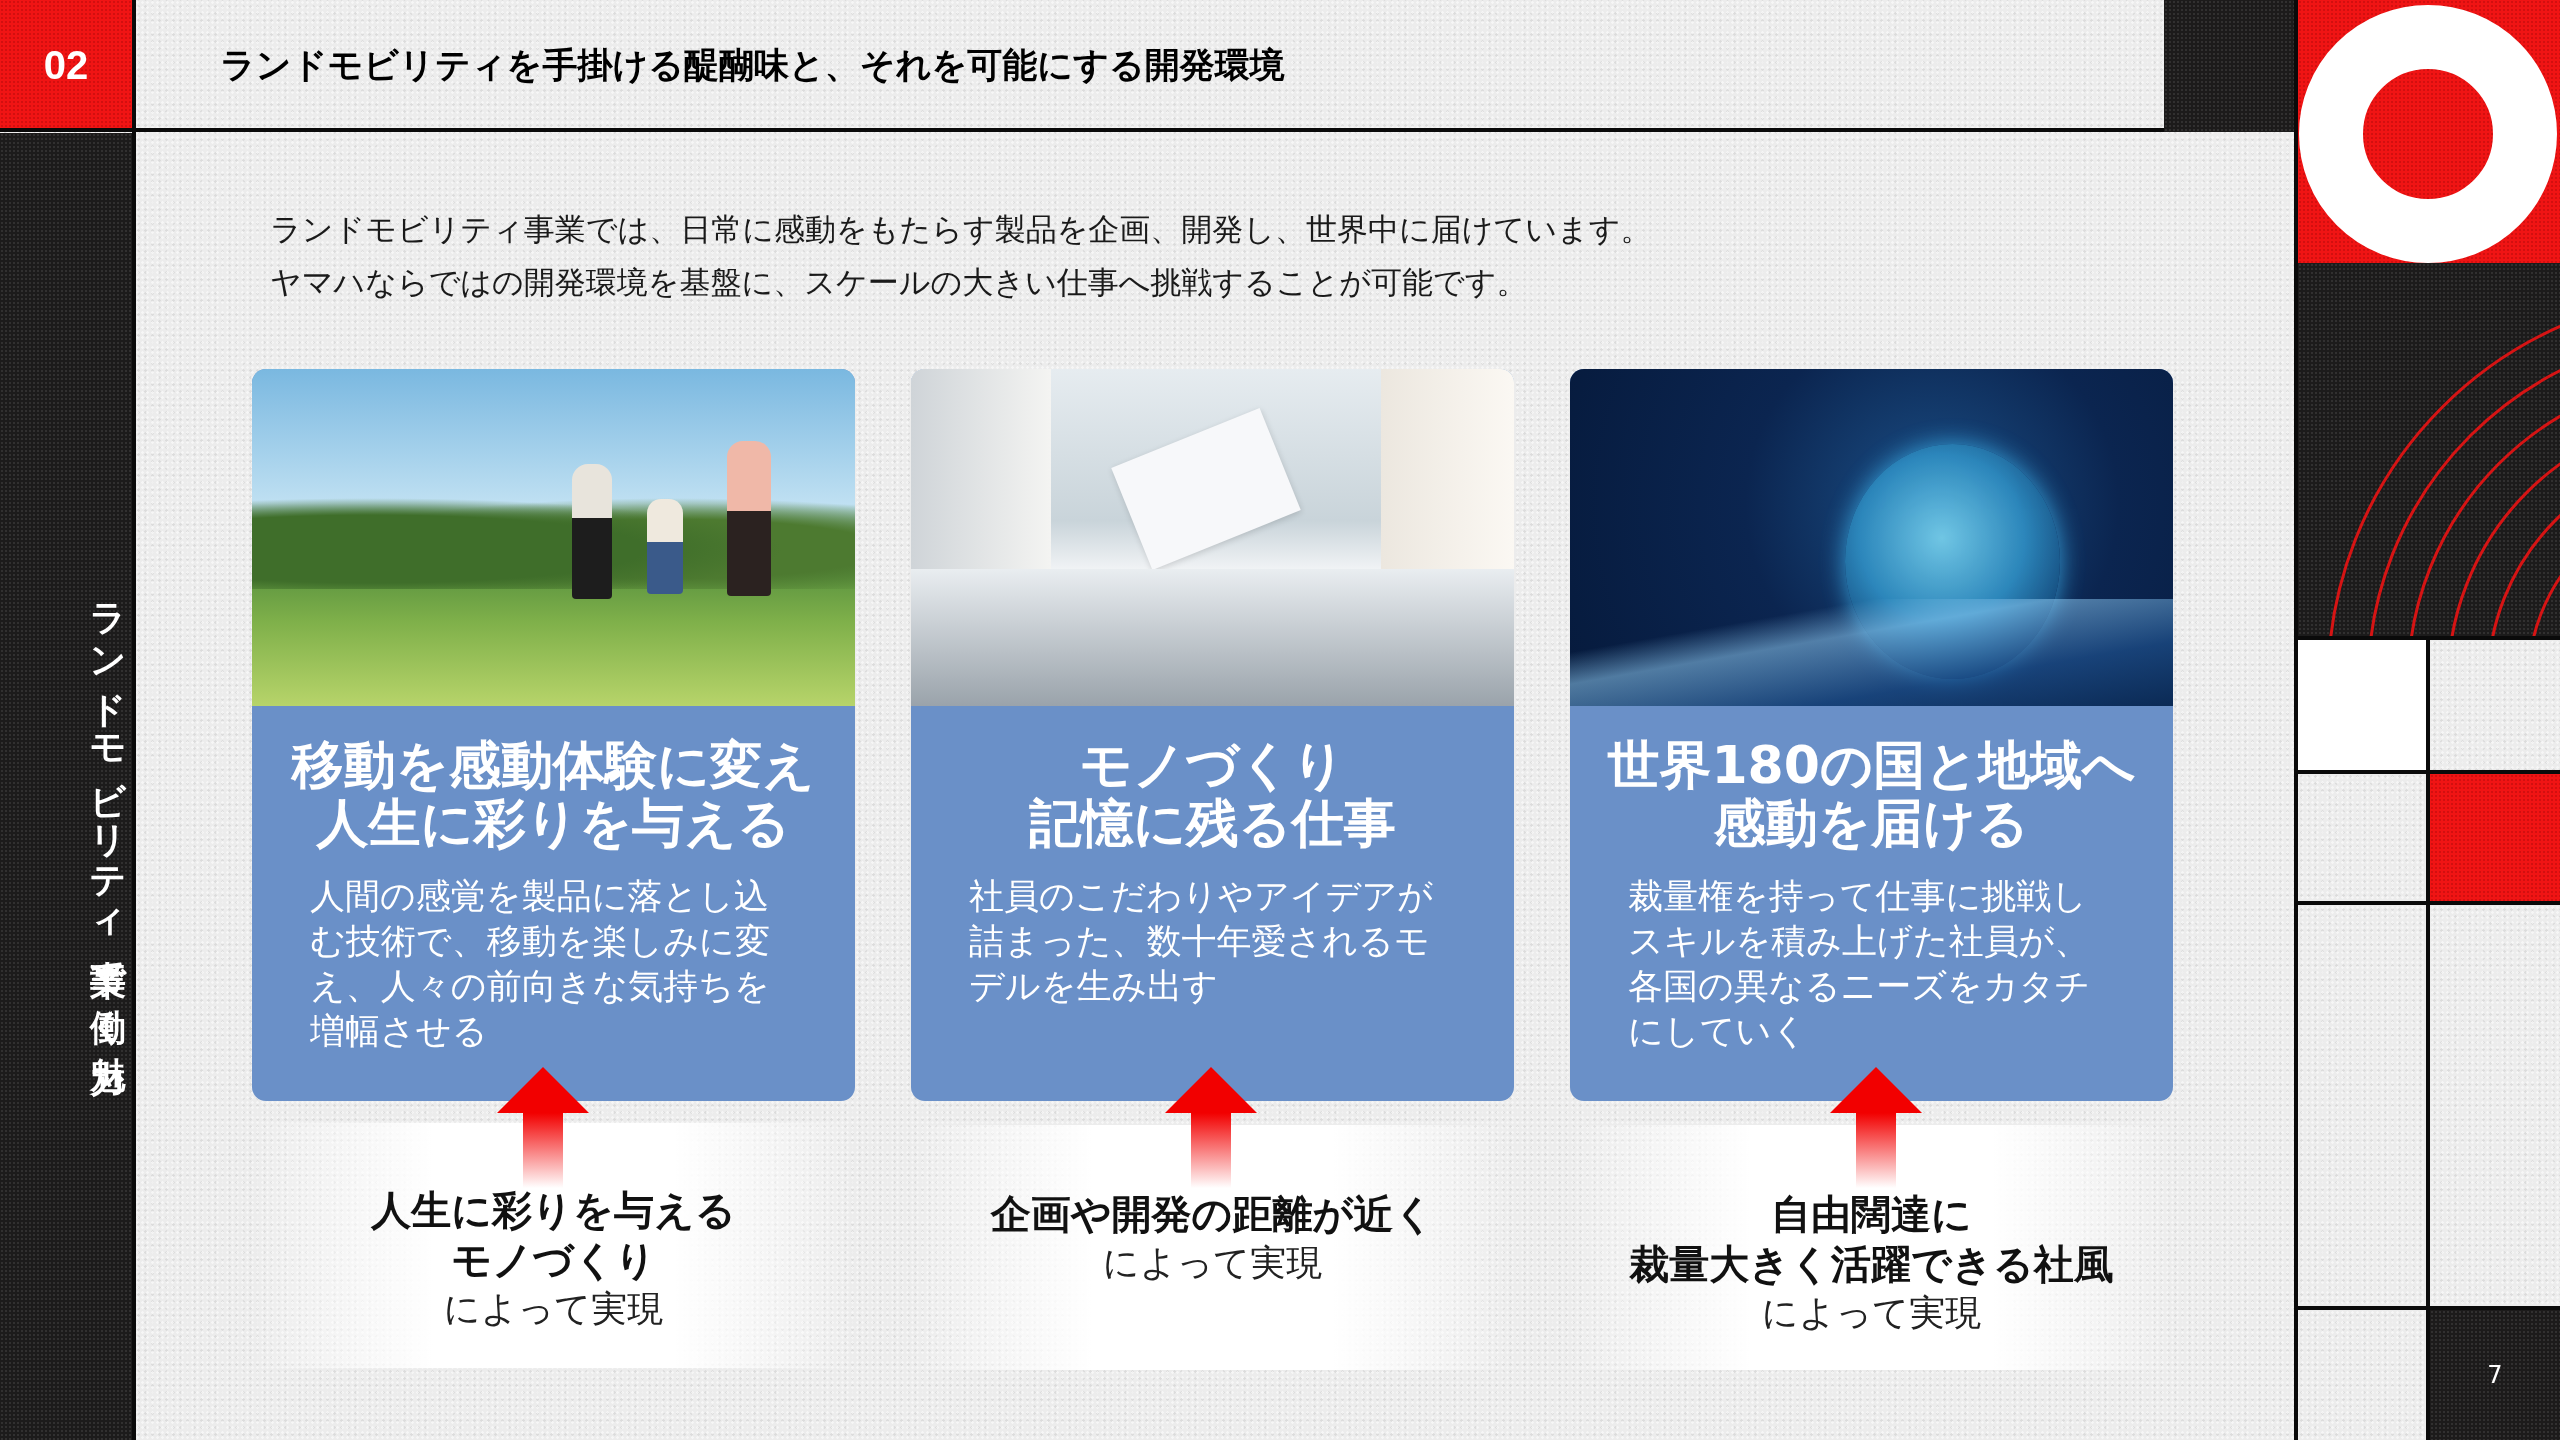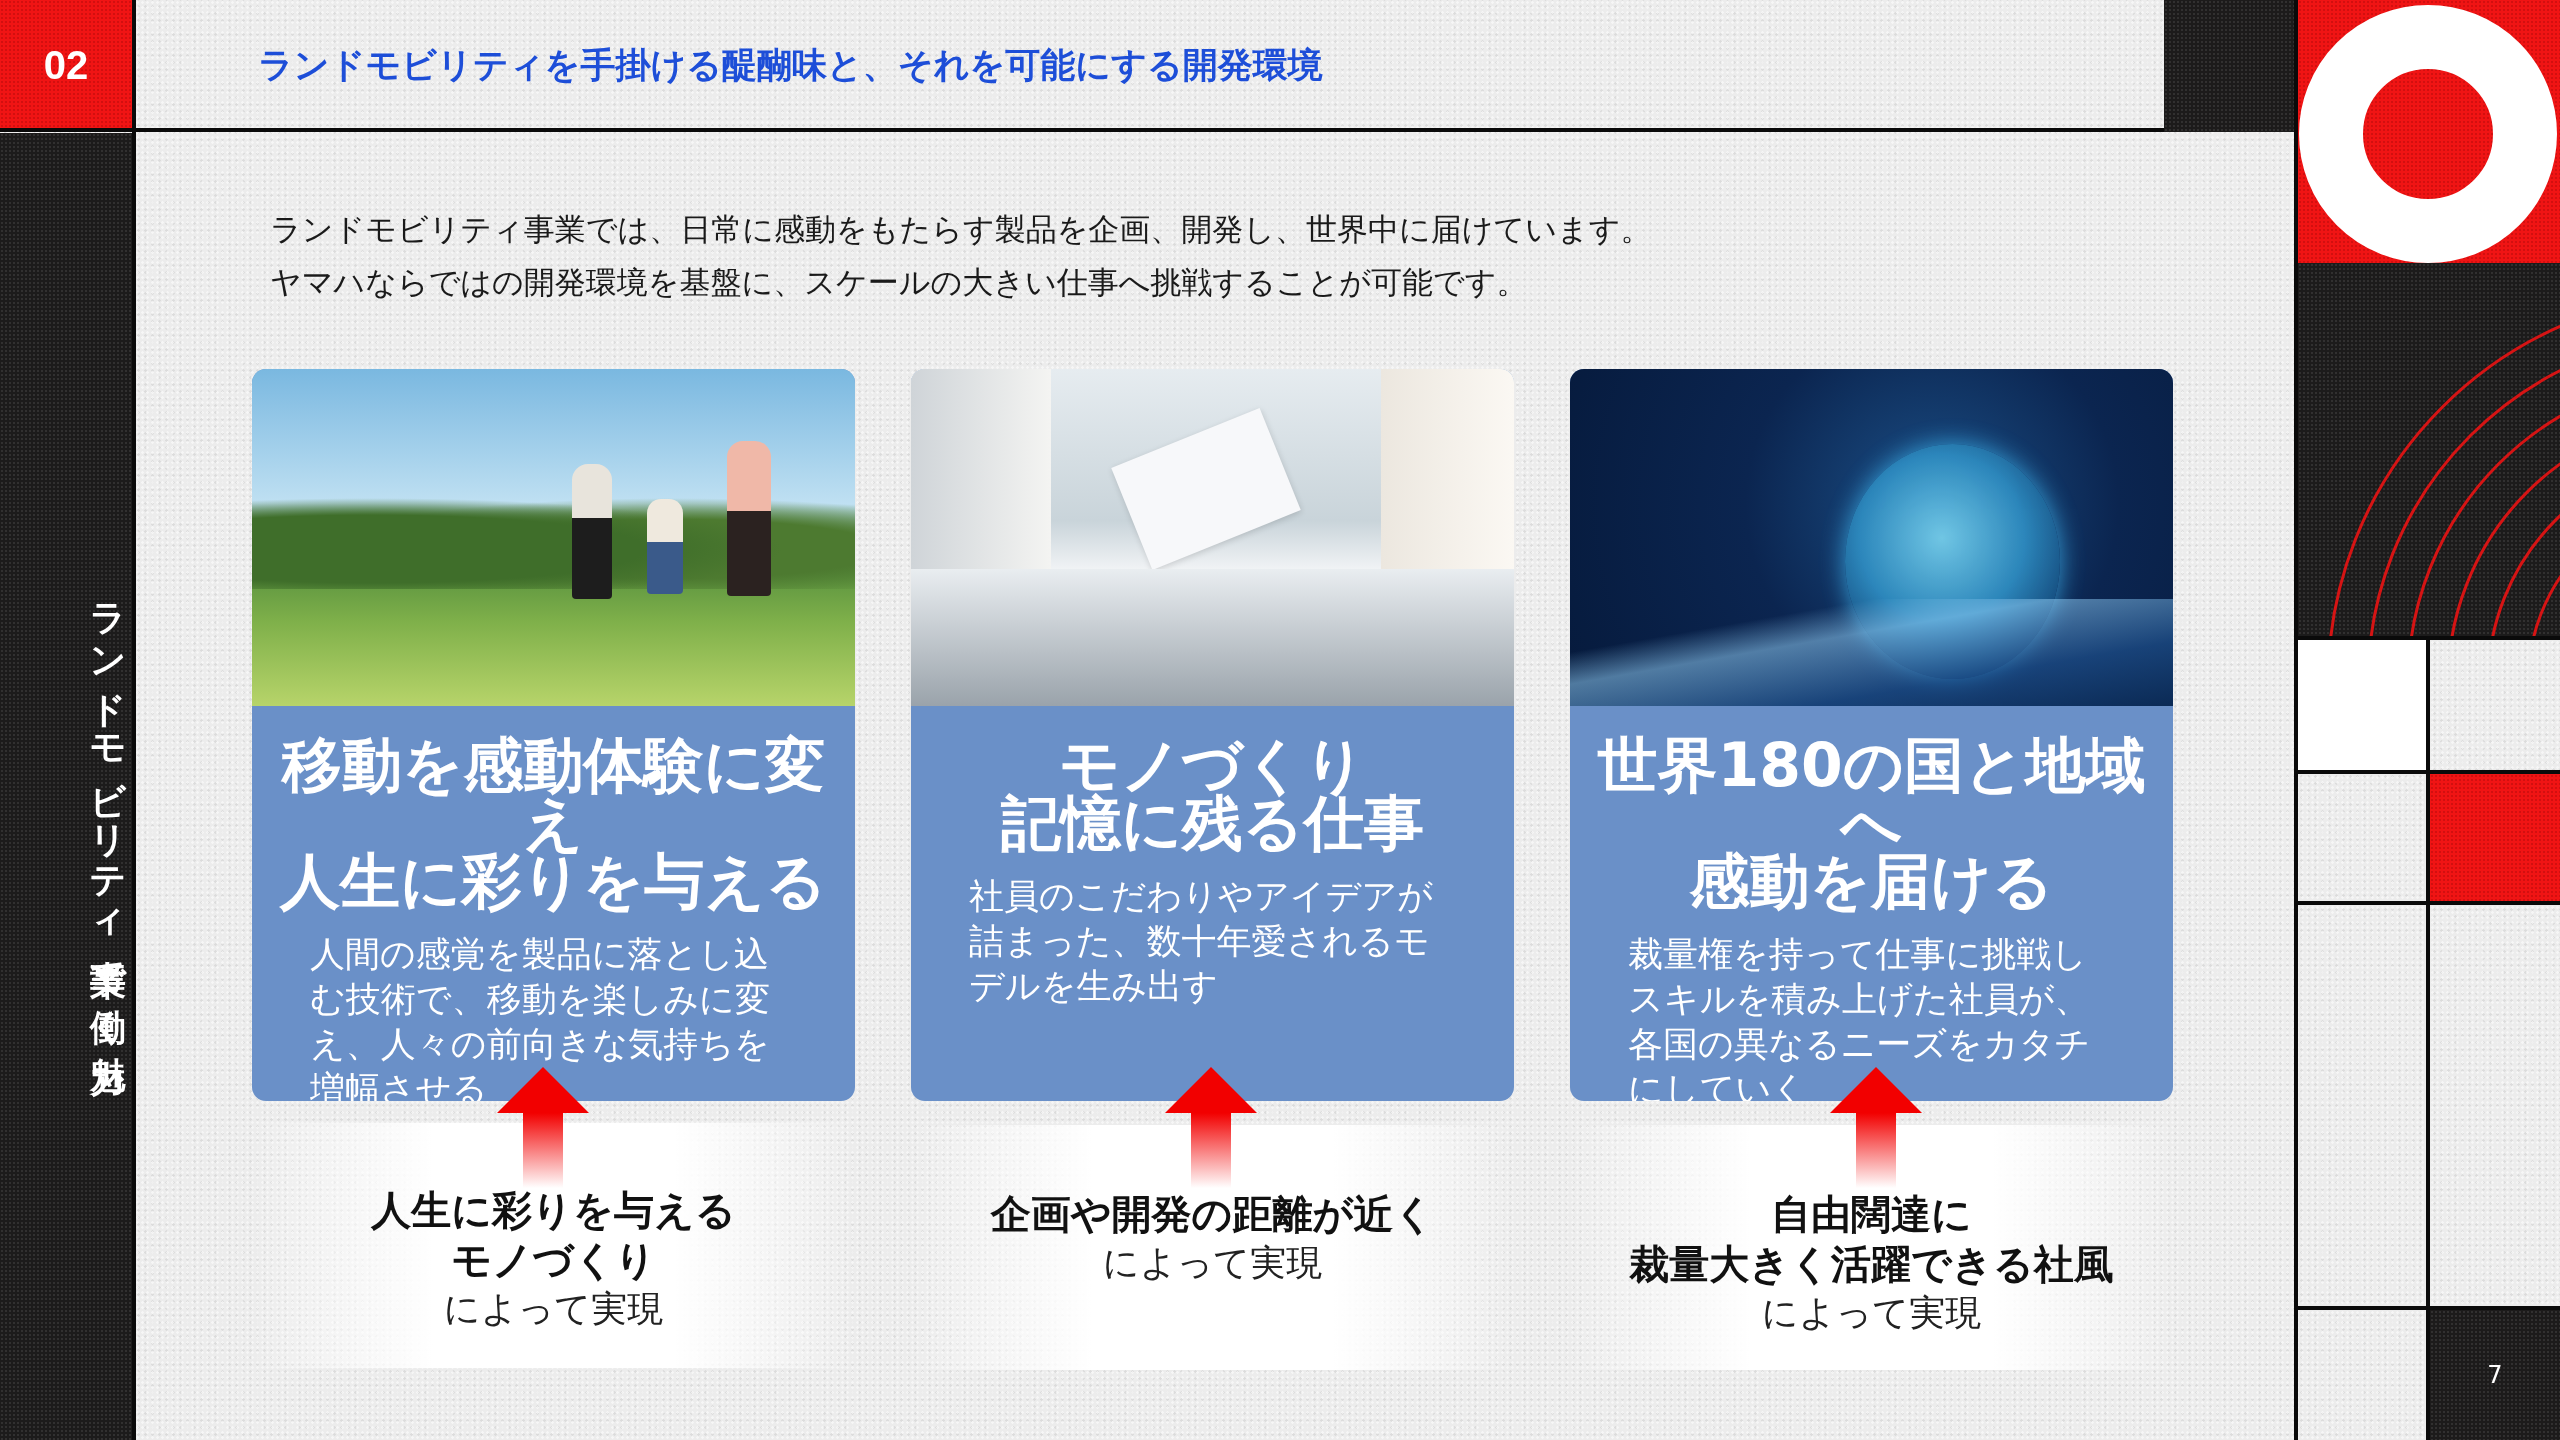--- a/index.html
+++ b/index.html
@@ -24,7 +24,7 @@
 
   .section-num{color:#fff;font-weight:bold;font-size:40px;display:flex;align-items:center;justify-content:center;
     font-family:"Liberation Sans","DejaVu Sans",sans-serif;}
-  .header-title{font-size:35px;font-weight:bold;color:#1d4ed8;display:flex;align-items:center;margin-left:38px;}
+  .header-title{font-size:35px;font-weight:bold;color:#000000;display:flex;align-items:center;}
   .vertical-title{writing-mode:vertical-rl;color:#fff;font-weight:bold;font-size:36px;letter-spacing:3px;
     display:flex;align-items:flex-start;justify-content:center;padding-top:40px;}
   .intro{font-size:31px;color:#1a1a1a;line-height:53px;}

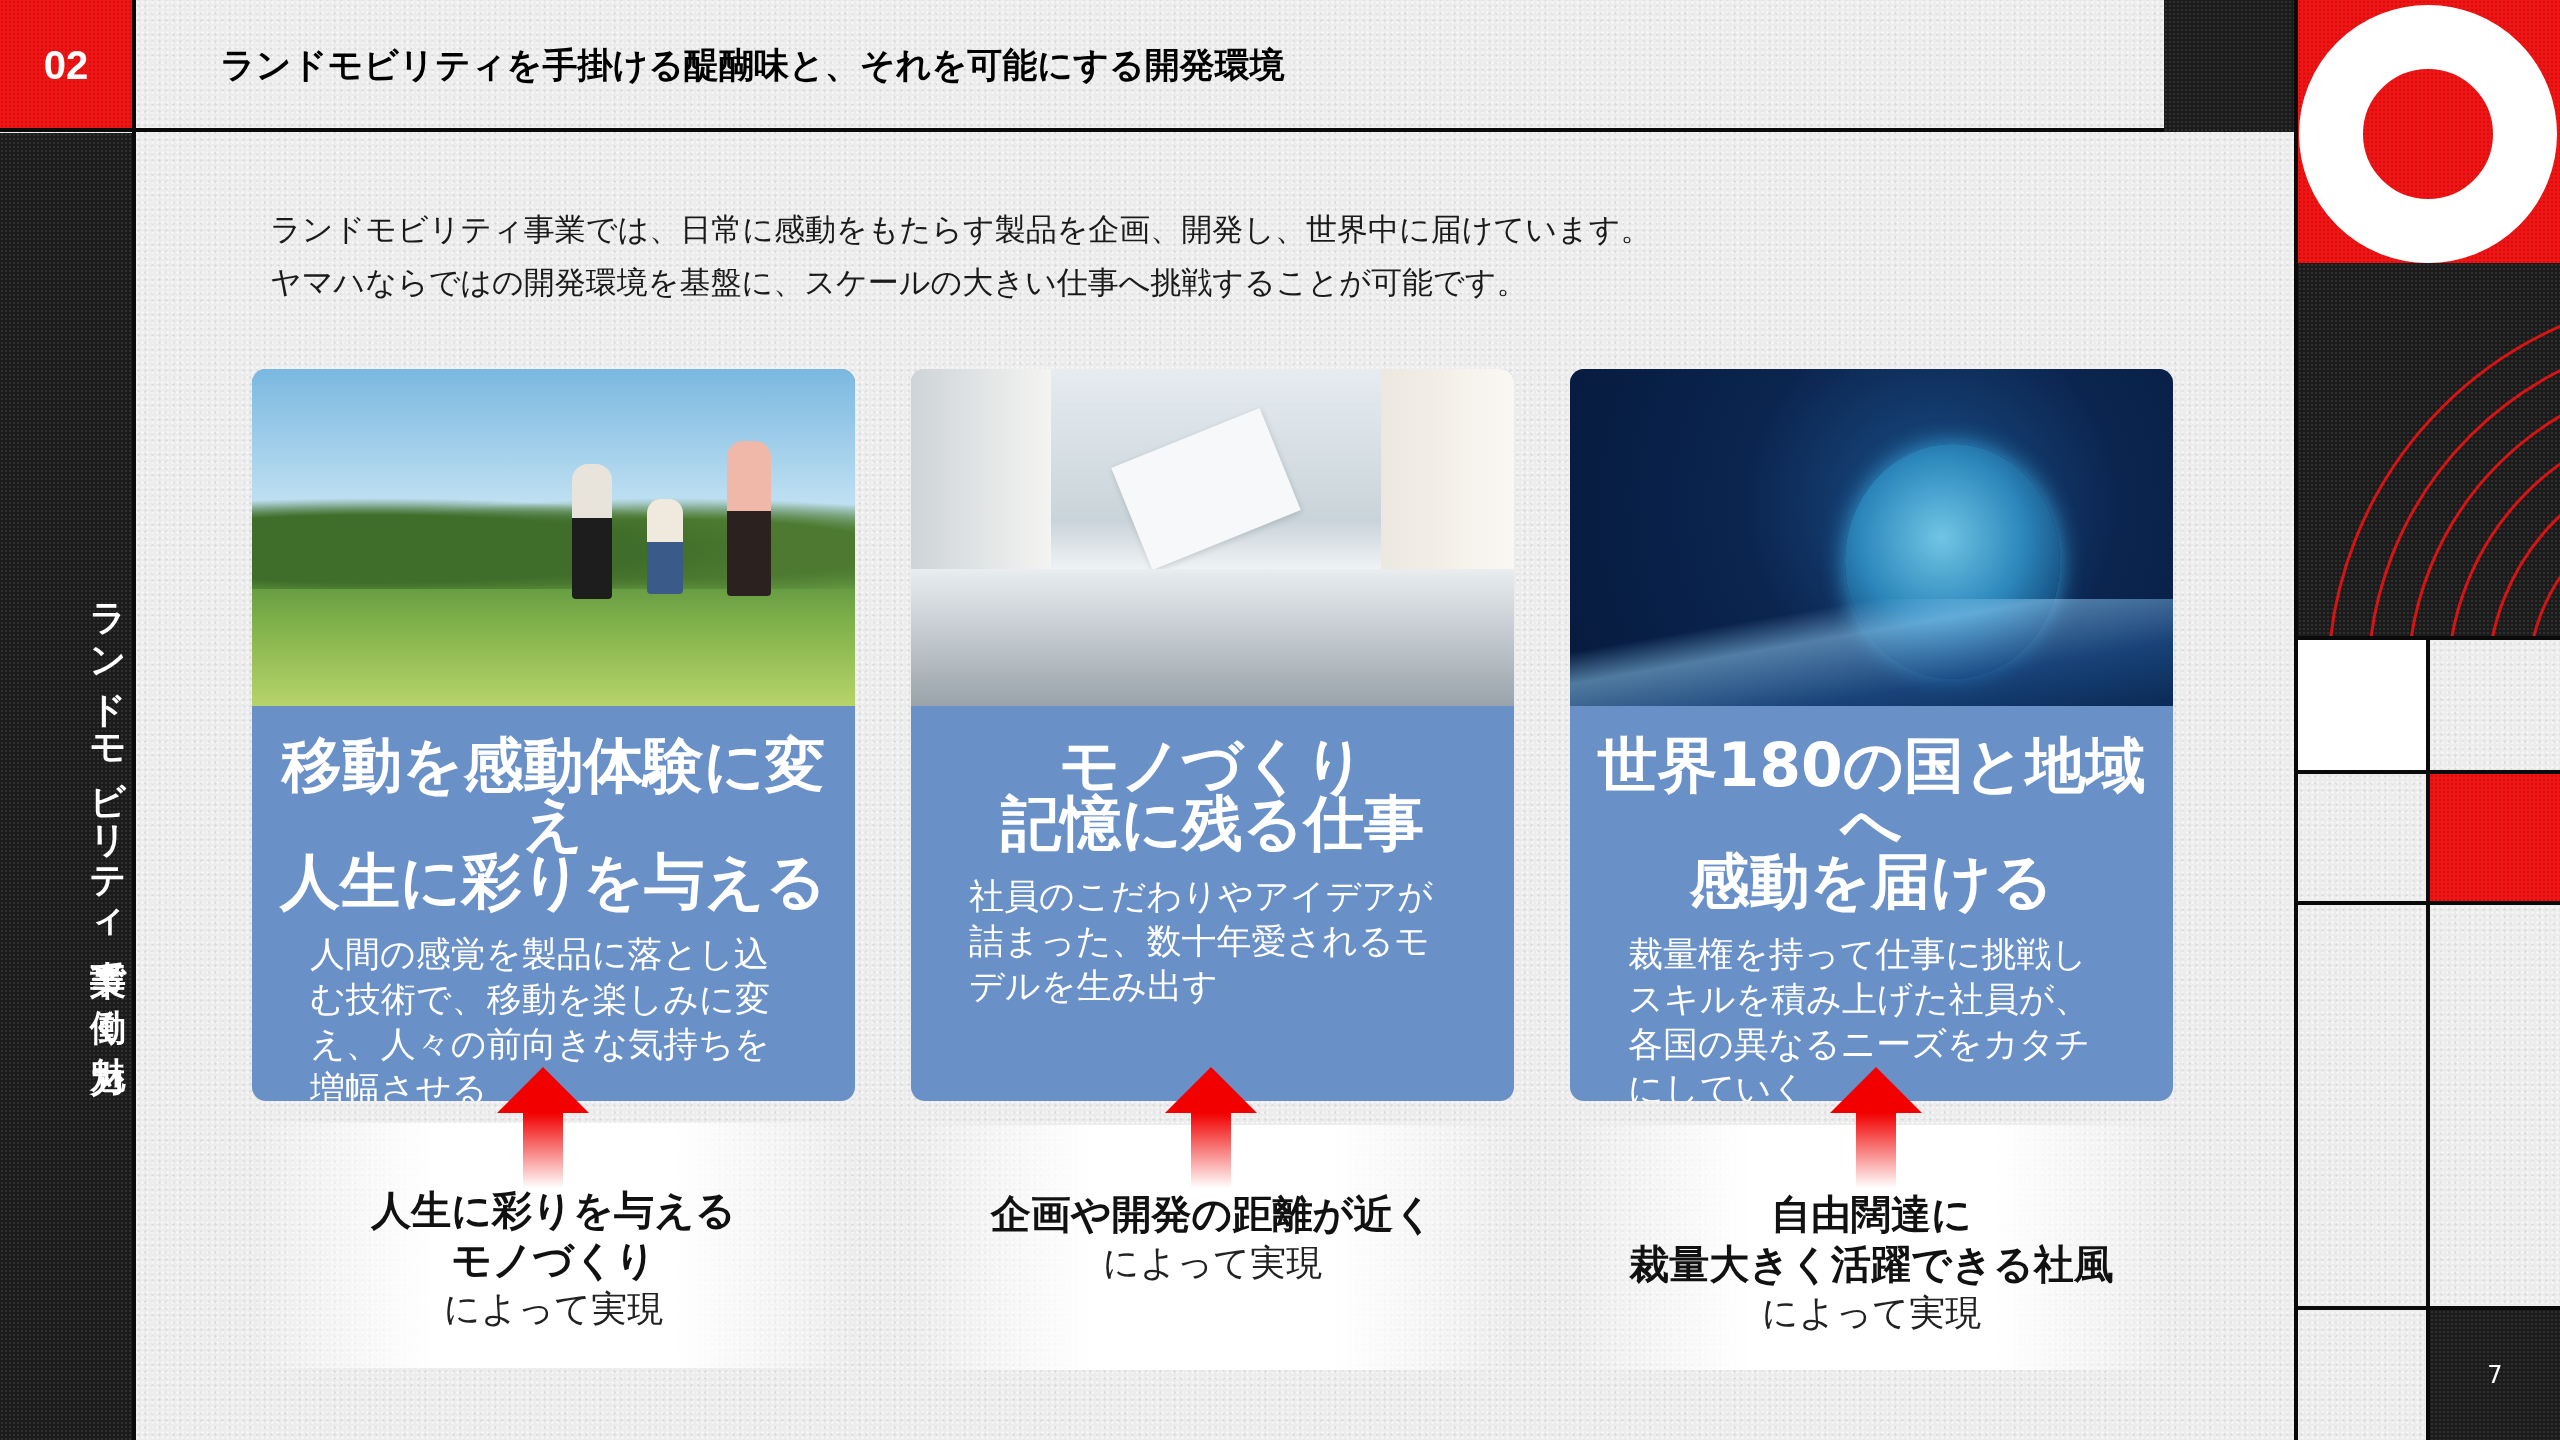--- a/index.html
+++ b/index.html
@@ -30,7 +30,7 @@
   .intro{font-size:31px;color:#1a1a1a;line-height:53px;}
   .card{border-radius:14px;overflow:hidden;background:#6a90c8;}
   .card-img{height:337px;width:100%;position:relative;}
-  .card-title{color:#fff;font-weight:bold;font-size:60px;line-height:58px;text-align:center;margin-top:30px;}
+  .card-title{color:#fff;font-weight:bold;font-size:52px;line-height:58px;text-align:center;margin-top:30px;}
   .card-body{color:#fff;font-size:35px;line-height:45px;padding:0 58px;margin-top:22px;}
   .caption-box{background:linear-gradient(90deg,rgba(255,255,255,0) 0%,#fff 30%,#fff 70%,rgba(255,255,255,0) 100%);
     text-align:center;}

